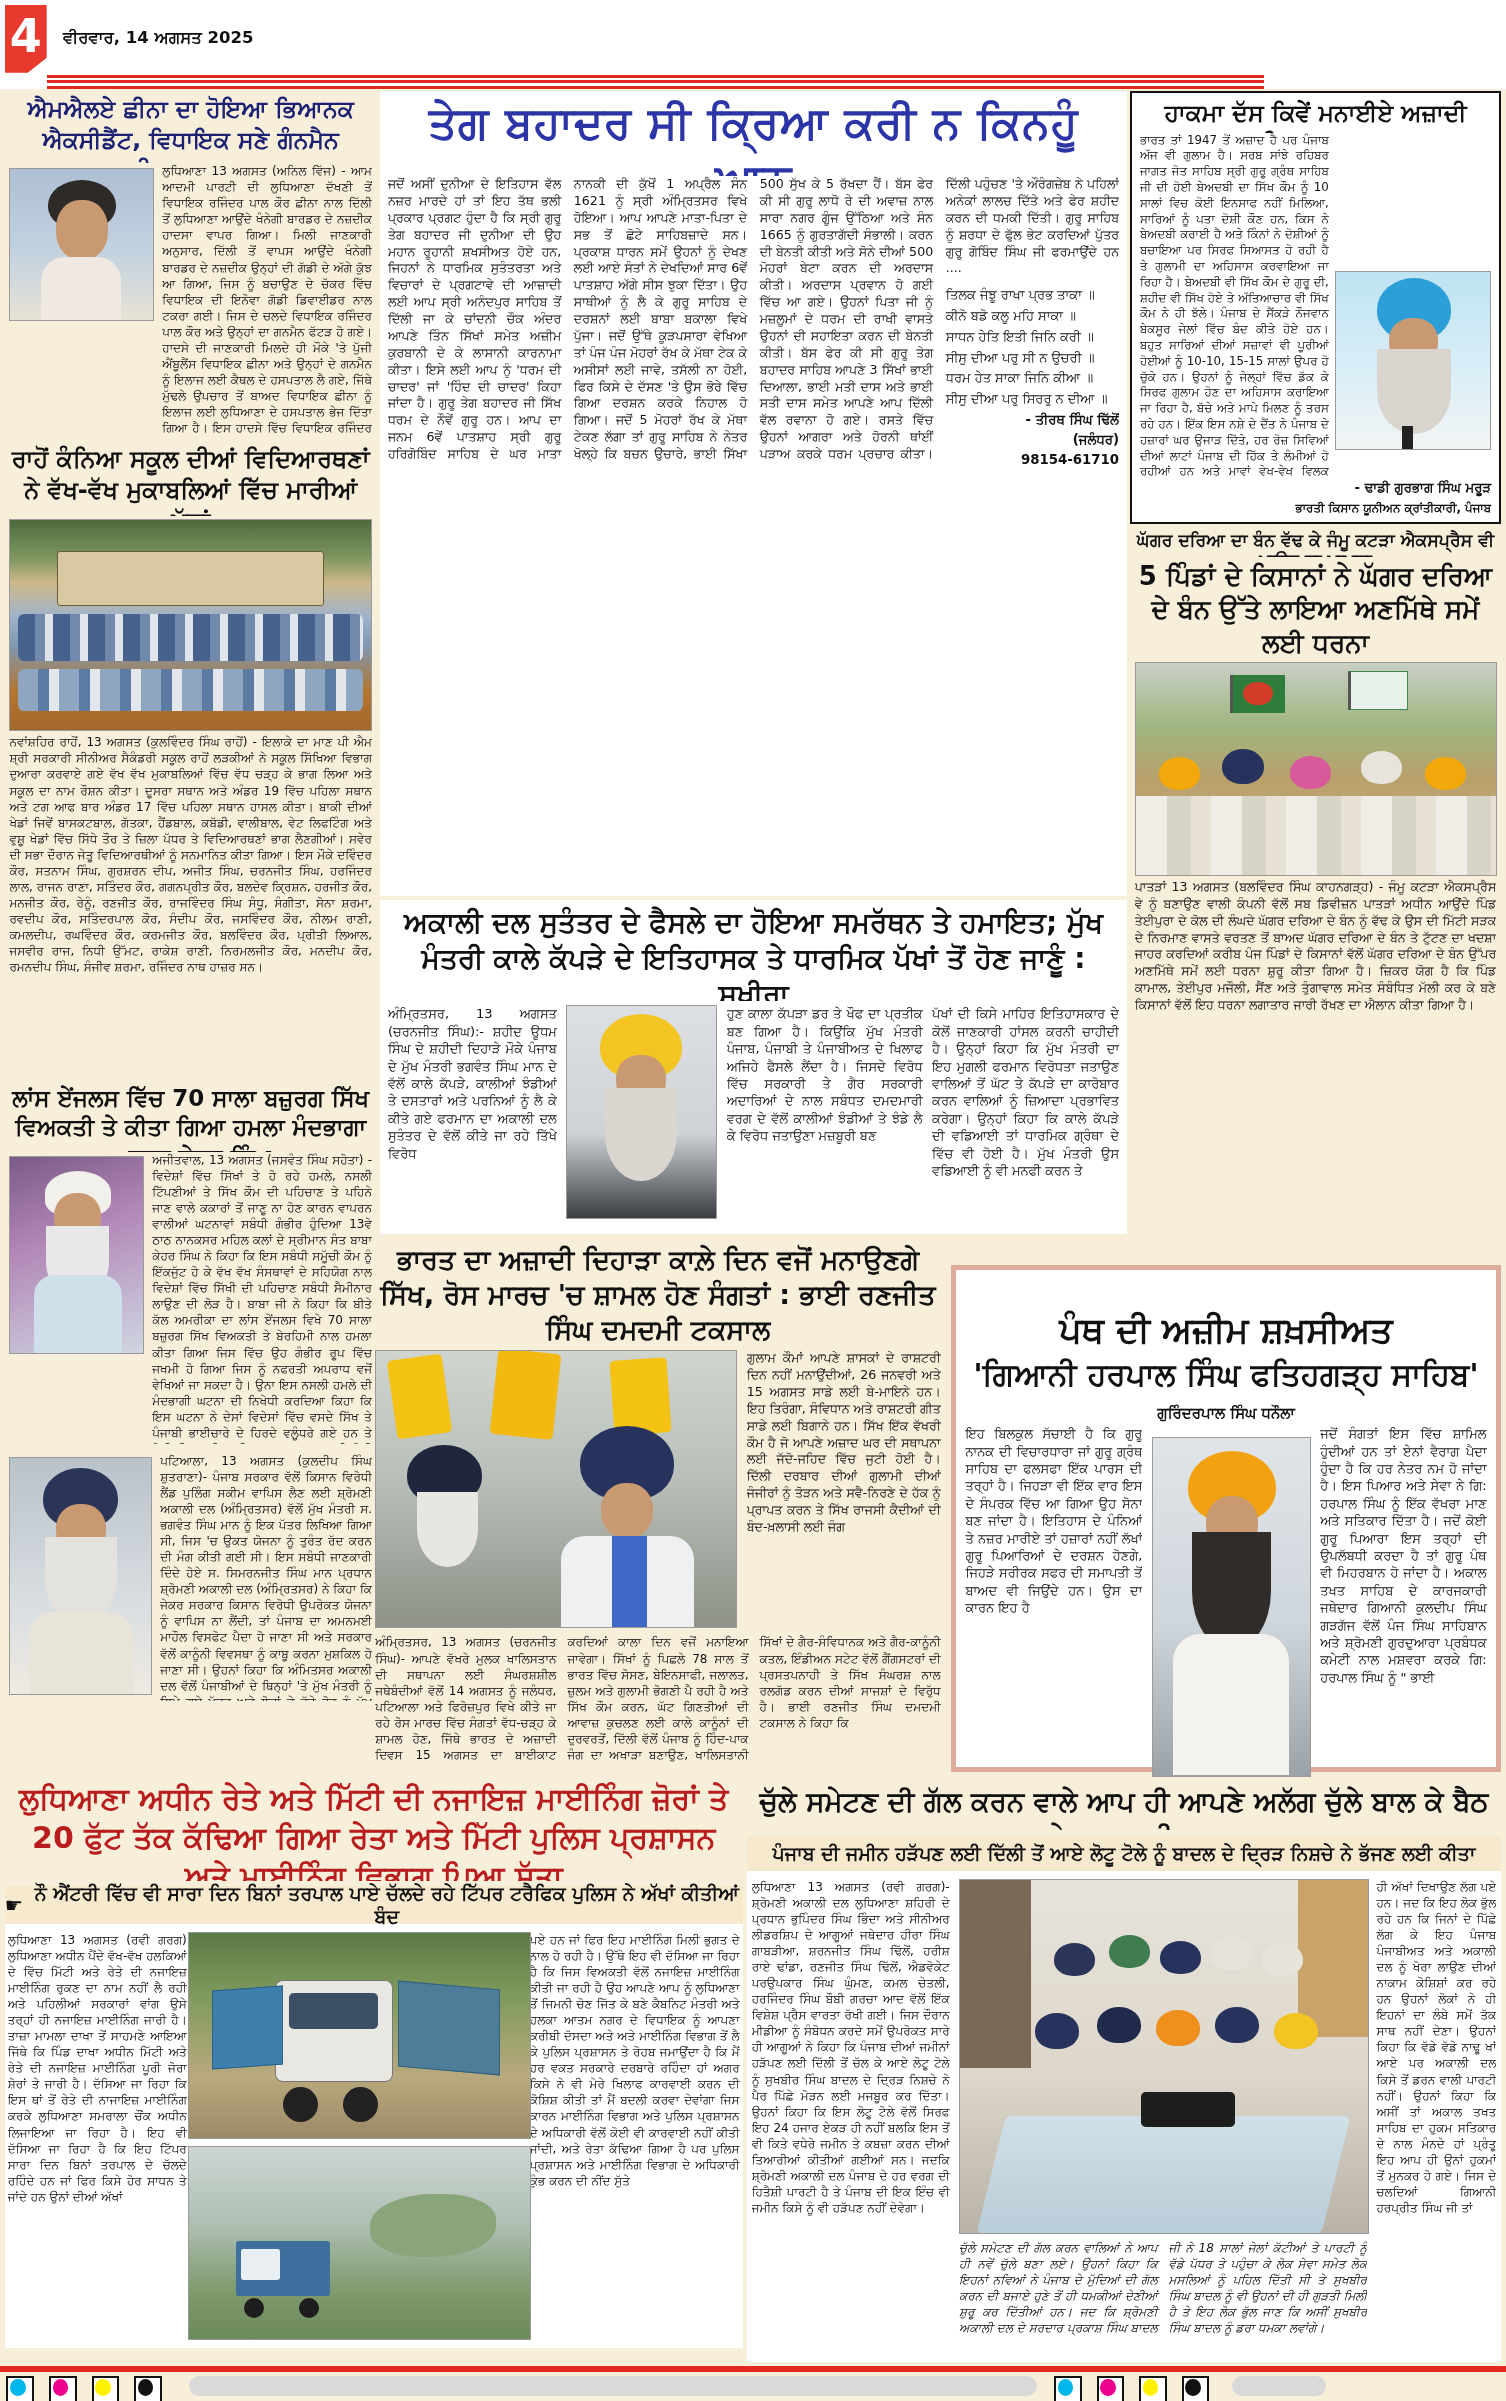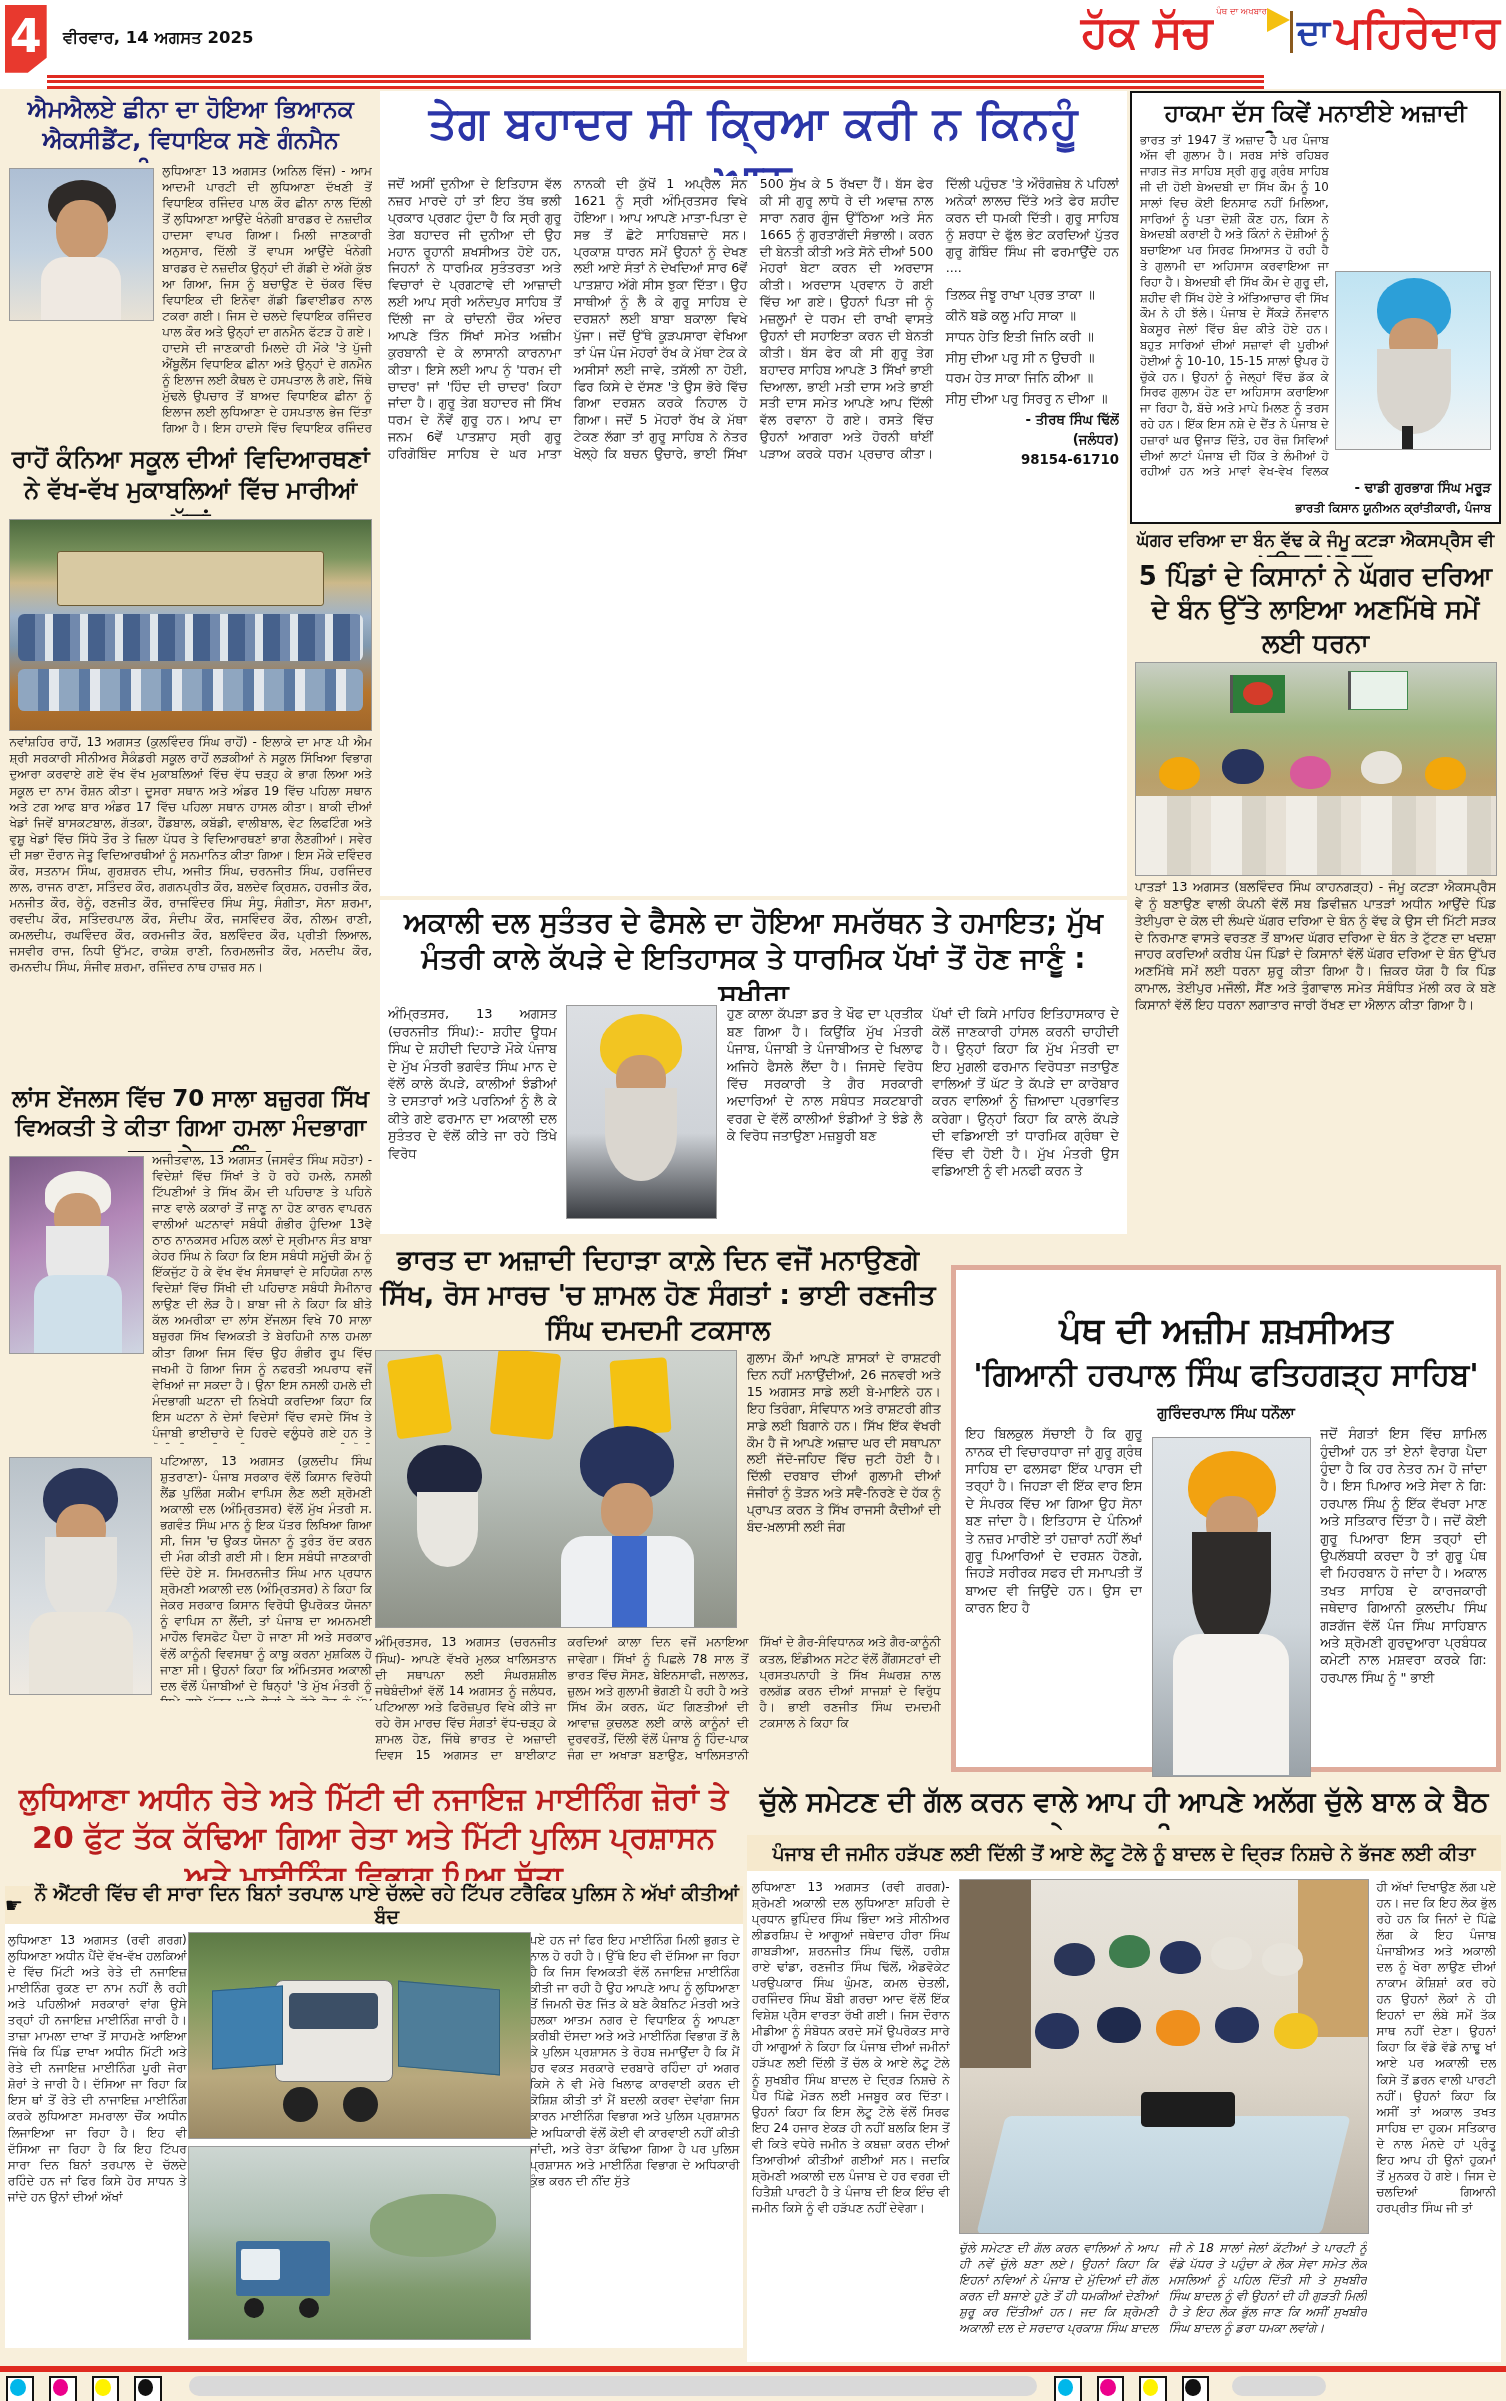--- a/index.html
+++ b/index.html
@@ -38,12 +38,6 @@
       <div style="color:#fff;font-weight:bold;font-size:46px;text-align:center;line-height:63px;">4</div>
     </div>
     <div class="abs" style="left:63px;top:28px;font-weight:bold;font-size:16.5px;">ਵੀਰਵਾਰ, 14 ਅਗਸਤ 2025</div>
-    <div class="abs" style="left:1005px;top:6.3px;width:495px;height:66px;text-align:right;">
-      <span style="color:#e02425;font-weight:bold;font-size:44px;vertical-align:middle;">ਹੱਕ ਸੱਚ</span>
-      <span style="color:#e02425;font-size:8.6px;vertical-align:top;">ਪੰਥ ਦਾ ਅਖਬਾਰ</span><span class="flagtri"></span><span class="flagpole"></span>
-      <span style="color:#2440a8;font-weight:bold;font-size:35px;vertical-align:middle;">ਦਾ</span>
-      <span style="color:#e02425;font-weight:bold;font-size:44px;vertical-align:middle;">ਪਹਿਰੇਦਾਰ</span>
-    </div>
     <div class="abs rule-red" style="left:47px;top:75px;width:1217px;height:3.1px;"></div>
     <div class="abs rule-red" style="left:47px;top:80px;width:1217px;height:3.1px;"></div>
     <div class="abs rule-red" style="left:47px;top:86px;width:1217px;height:3.1px;"></div>

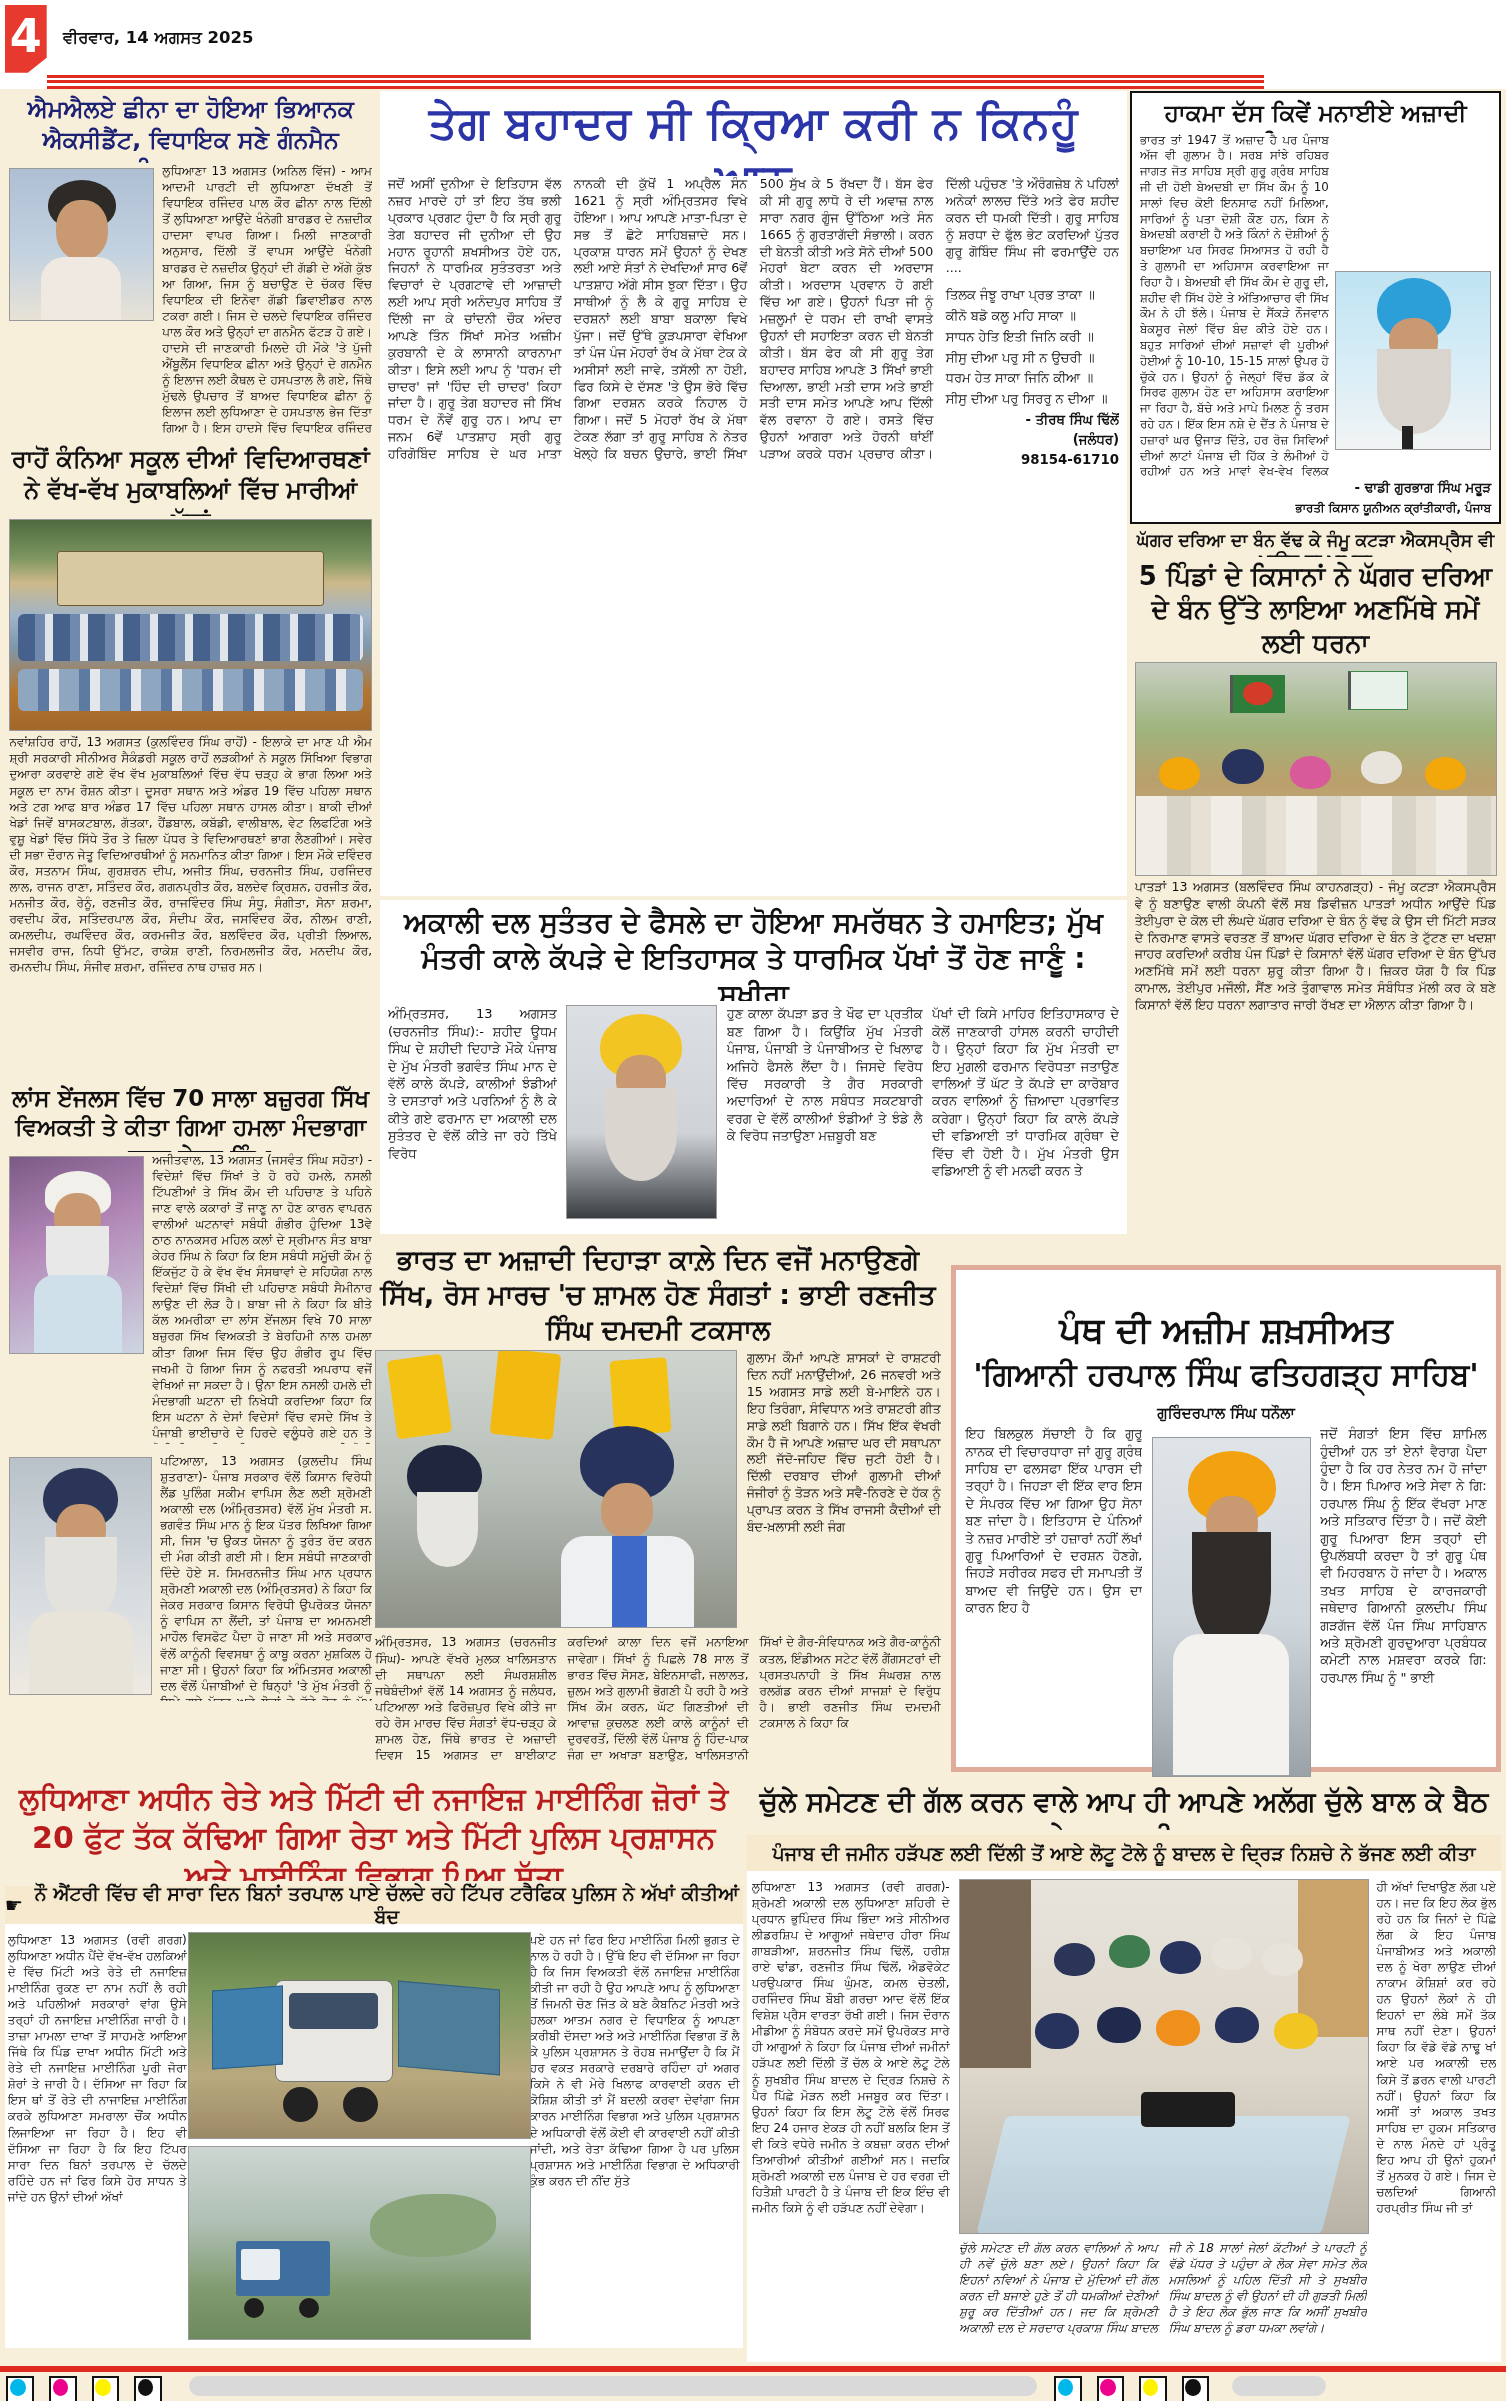--- a/index.html
+++ b/index.html
@@ -113,7 +113,7 @@
         <span class="face" style="left:49px;top:49px;width:50px;height:50px;"></span>
         <span class="beard" style="left:38px;top:82px;width:72px;height:93px;background:#dad6cf;"></span>
       </div>
-      <div class="bt" style="width:196px;">ਹੁਣ ਕਾਲਾ ਕੱਪੜਾ ਡਰ ਤੇ ਖੌਫ ਦਾ ਪ੍ਰਤੀਕ ਬਣ ਗਿਆ ਹੈ। ਕਿਉਂਕਿ ਮੁੱਖ ਮੰਤਰੀ ਪੰਜਾਬ, ਪੰਜਾਬੀ ਤੇ ਪੰਜਾਬੀਅਤ ਦੇ ਖਿਲਾਫ ਅਜਿਹੇ ਫੈਸਲੇ ਲੈਂਦਾ ਹੈ। ਜਿਸਦੇ ਵਿਰੋਧ ਵਿੱਚ ਸਰਕਾਰੀ ਤੇ ਗੈਰ ਸਰਕਾਰੀ ਅਦਾਰਿਆਂ ਦੇ ਨਾਲ ਸਬੰਧਤ ਸਕਟਬਾਰੀ ਵਰਗ ਦੇ ਵੱਲੋਂ ਕਾਲੀਆਂ ਝੰਡੀਆਂ ਤੇ ਝੰਡੇ ਲੈ ਕੇ ਵਿਰੋਧ ਜਤਾਉਣਾ ਮਜ਼ਬੂਰੀ ਬਣ</div>
+      <div class="bt" style="width:196px;">ਹੁਣ ਕਾਲਾ ਕੱਪੜਾ ਡਰ ਤੇ ਖੌਫ ਦਾ ਪ੍ਰਤੀਕ ਬਣ ਗਿਆ ਹੈ। ਕਿਉਂਕਿ ਮੁੱਖ ਮੰਤਰੀ ਪੰਜਾਬ, ਪੰਜਾਬੀ ਤੇ ਪੰਜਾਬੀਅਤ ਦੇ ਖਿਲਾਫ ਅਜਿਹੇ ਫੈਸਲੇ ਲੈਂਦਾ ਹੈ। ਜਿਸਦੇ ਵਿਰੋਧ ਵਿੱਚ ਸਰਕਾਰੀ ਤੇ ਗੈਰ ਸਰਕਾਰੀ ਅਦਾਰਿਆਂ ਦੇ ਨਾਲ ਸਬੰਧਤ ਦਮਦਮਾਰੀ ਵਰਗ ਦੇ ਵੱਲੋਂ ਕਾਲੀਆਂ ਝੰਡੀਆਂ ਤੇ ਝੰਡੇ ਲੈ ਕੇ ਵਿਰੋਧ ਜਤਾਉਣਾ ਮਜ਼ਬੂਰੀ ਬਣ</div>
       <div class="bt" style="flex:1;">ਪੱਖਾਂ ਦੀ ਕਿਸੇ ਮਾਹਿਰ ਇਤਿਹਾਸਕਾਰ ਦੇ ਕੋਲੋਂ ਜਾਣਕਾਰੀ ਹਾਂਸਲ ਕਰਨੀ ਚਾਹੀਦੀ ਹੈ। ਉਨ੍ਹਾਂ ਕਿਹਾ ਕਿ ਮੁੱਖ ਮੰਤਰੀ ਦਾ ਇਹ ਮੁਗਲੀ ਫਰਮਾਨ ਵਿਰੋਧਤਾ ਜਤਾਉਣ ਵਾਲਿਆਂ ਤੋਂ ਘੱਟ ਤੇ ਕੱਪੜੇ ਦਾ ਕਾਰੋਬਾਰ ਕਰਨ ਵਾਲਿਆਂ ਨੂੰ ਜ਼ਿਆਦਾ ਪ੍ਰਭਾਵਿਤ ਕਰੇਗਾ। ਉਨ੍ਹਾਂ ਕਿਹਾ ਕਿ ਕਾਲੇ ਕੱਪੜੇ ਦੀ ਵਡਿਆਈ ਤਾਂ ਧਾਰਮਿਕ ਗ੍ਰੰਥਾ ਦੇ ਵਿੱਚ ਵੀ ਹੋਈ ਹੈ। ਮੁੱਖ ਮੰਤਰੀ ਉਸ ਵਡਿਆਈ ਨੂੰ ਵੀ ਮਨਫੀ ਕਰਨ ਤੇ</div>
     </div>
   </div>

